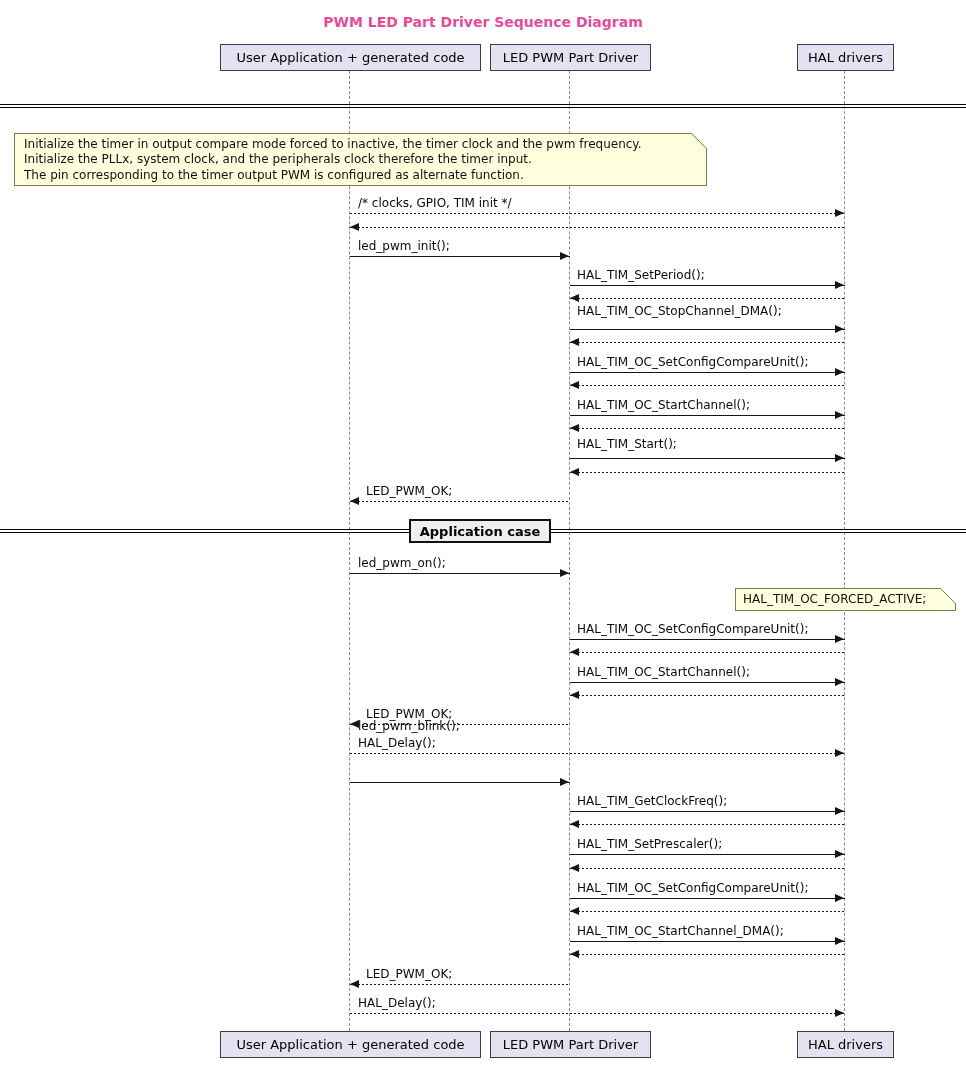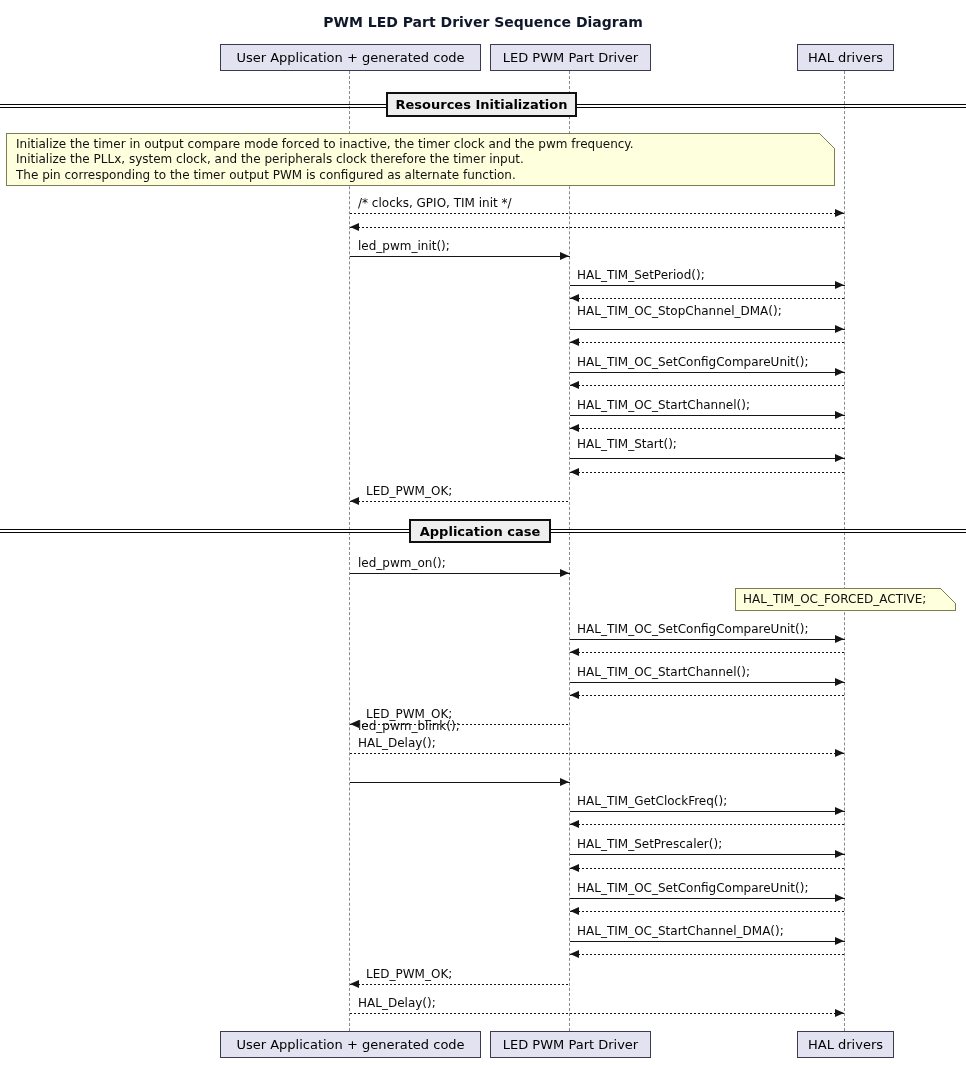--- a/index.html
+++ b/index.html
@@ -6,7 +6,7 @@
   .stage { position:relative; width:966px; height:1065px; background:#ffffff;
            font-family:"DejaVu Sans","Liberation Sans",sans-serif; color:#111; overflow:hidden; }
   .title { position:absolute; left:0; top:14px; width:966px; text-align:center;
-           font-size:14px; font-weight:bold; color:#0f172a; }
+           font-size:14px; font-weight:bold; color:#ec4899; }
   .lifeline { position:absolute; top:71px; height:960px; width:0; border-left:1px dashed #8a8a8a; }
   .pbox { position:absolute; height:27px; background:#E2E2F0; border:1px solid #3b3b4f;
           box-sizing:border-box; display:flex; align-items:center; justify-content:center;

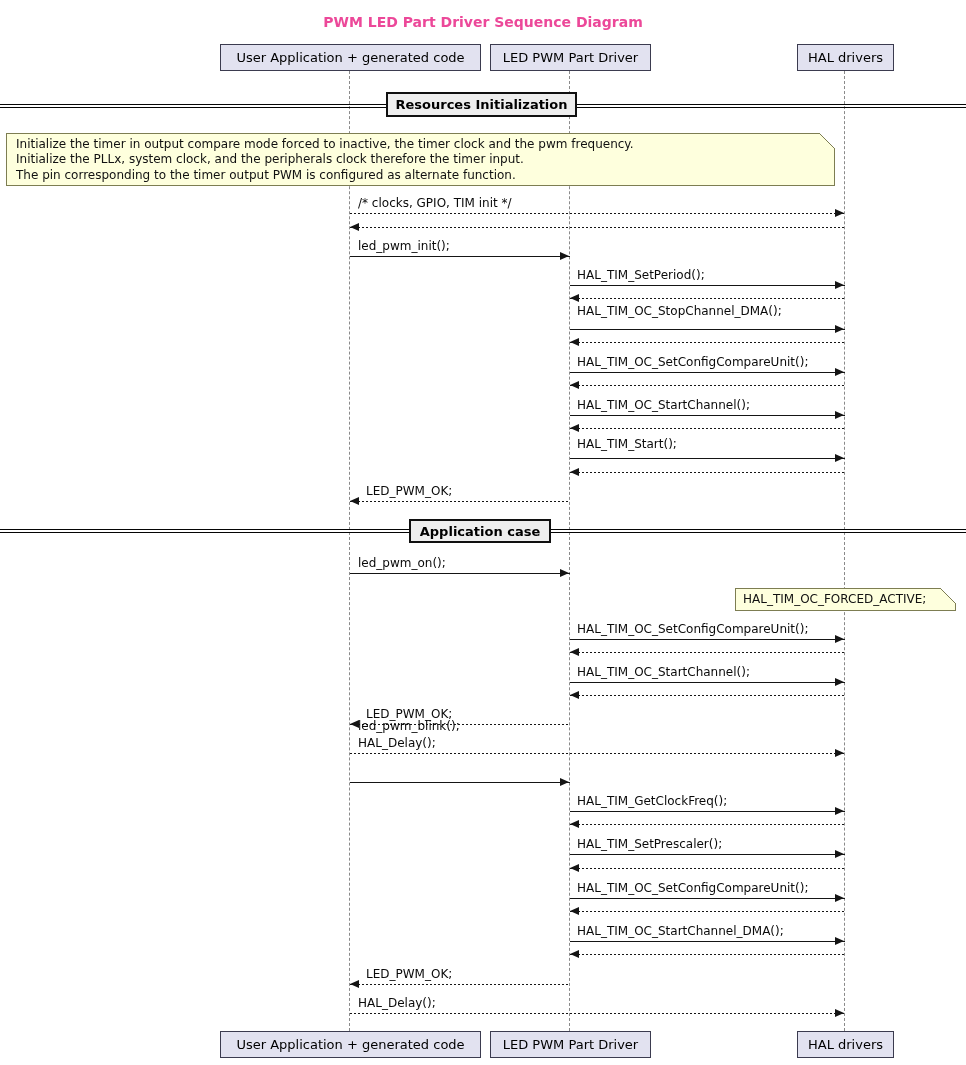--- a/index.html
+++ b/index.html
@@ -44,7 +44,6 @@
 
   <div class="divline" style="top:104px"></div>
   <div class="divline" style="top:107px"></div>
-  <div class="divbox" style="left:386px; top:92px; width:191px; height:25px">Resources Initialization</div>
 
   <div class="note note1" style="left:6px; top:133px; width:829px; height:53px">
     <svg class="fold" width="16" height="16" viewBox="0 0 16 16">

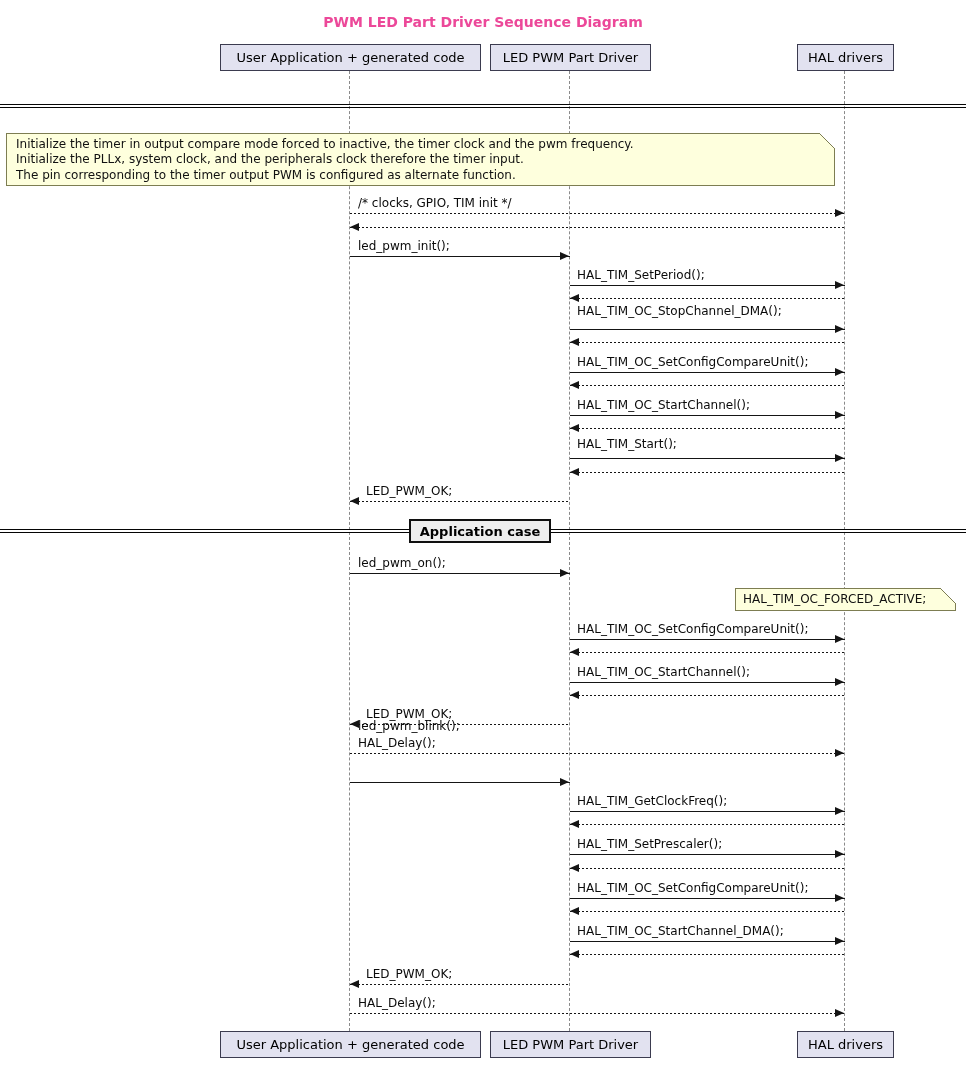--- a/index.html
+++ b/index.html
@@ -45,7 +45,7 @@
   <div class="divline" style="top:104px"></div>
   <div class="divline" style="top:107px"></div>
 
-  <div class="note note1" style="left:6px; top:133px; width:829px; height:53px">
+  <div class="note note1" style="left:14px; top:133px; width:693px; height:53px">
     <svg class="fold" width="16" height="16" viewBox="0 0 16 16">
       <polygon points="0,0 16,0 16,16" fill="#ffffff"></polygon>
       <path d="M0,0 L16,16" stroke="#7d7d52" stroke-width="1" fill="none"></path>

